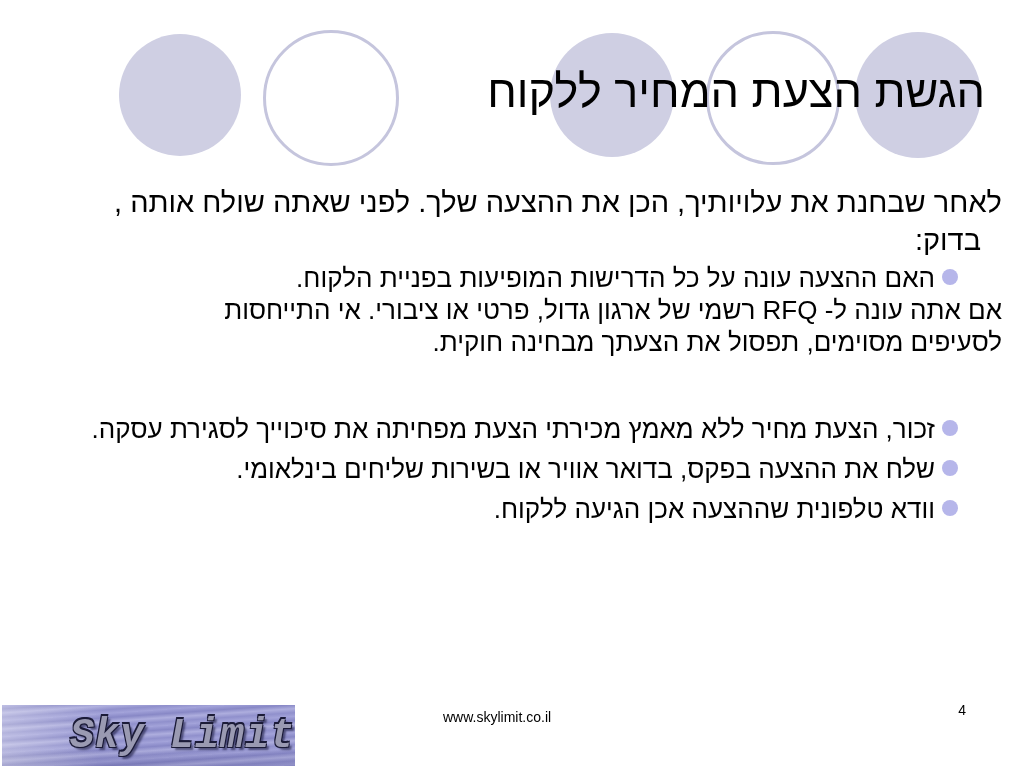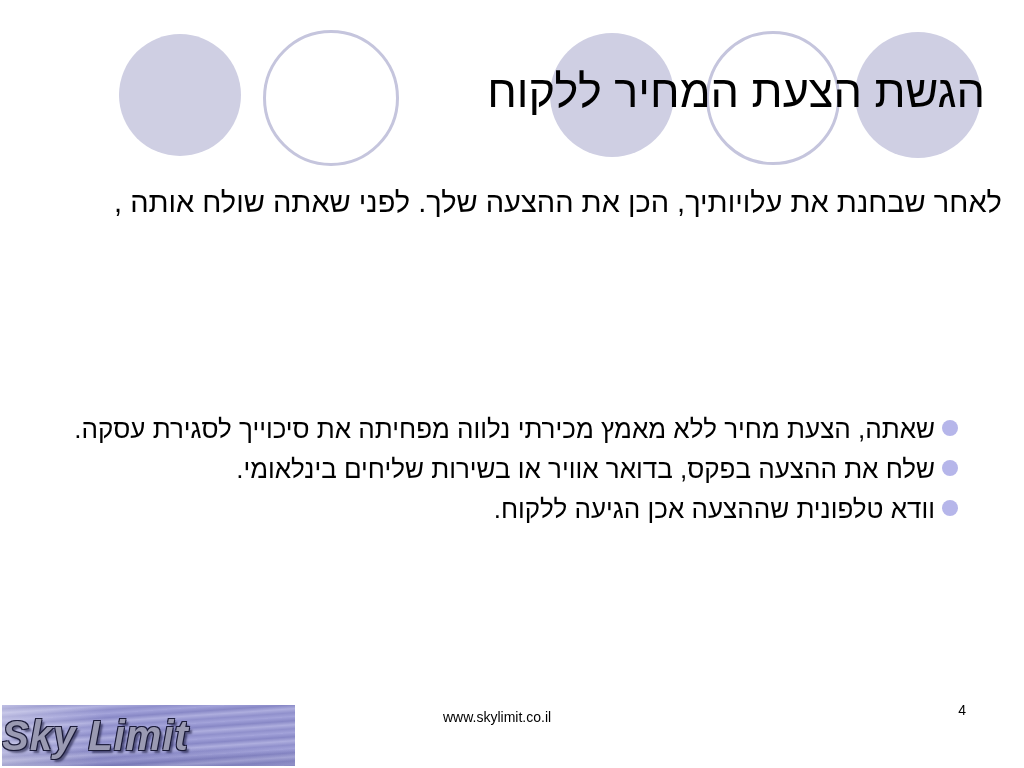--- a/index.html
+++ b/index.html
@@ -75,6 +75,7 @@
   <div class="body">
     <div class="intro">
       <div class="l1">לאחר שבחנת את עלויותיך, הכן את ההצעה שלך. לפני שאתה שולח אותה ,</div>
+      <div class="l2">בדוק:</div>
     </div>
 
 

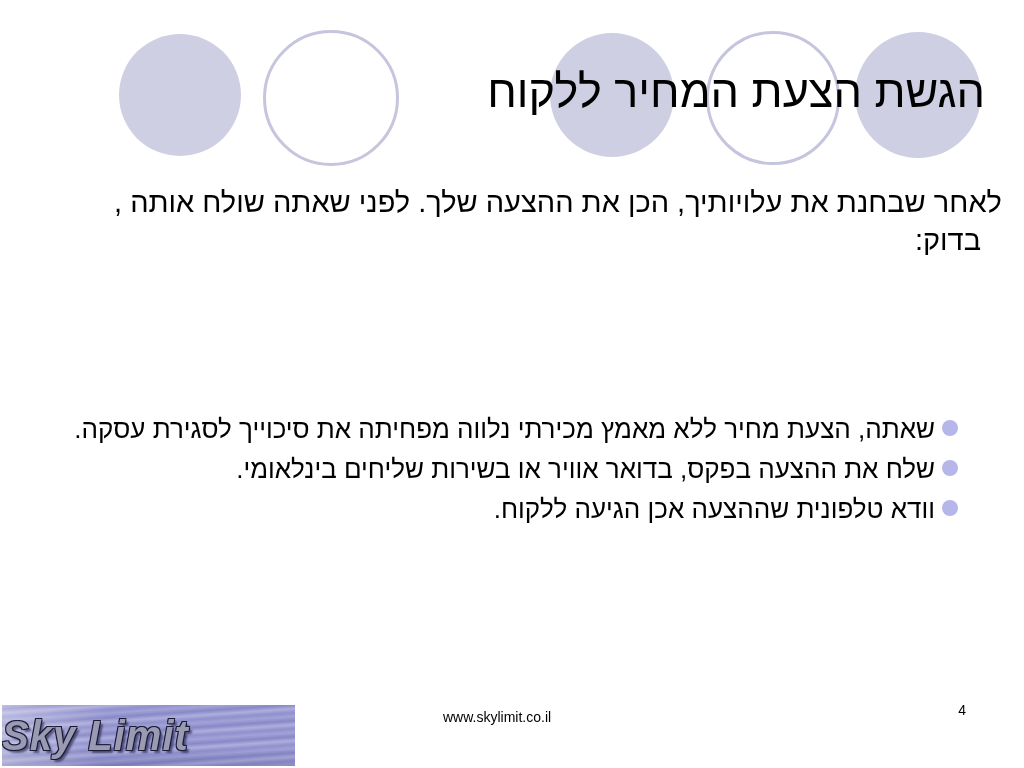--- a/index.html
+++ b/index.html
@@ -78,6 +78,10 @@
       <div class="l2">בדוק:</div>
     </div>
 
+    <div class="block bullet b1">
+      <span class="dot"></span>
+      <span>האם ההצעה עונה על כל הדרישות המופיעות בפניית הלקוח.</span>
+    </div>
 
 
 

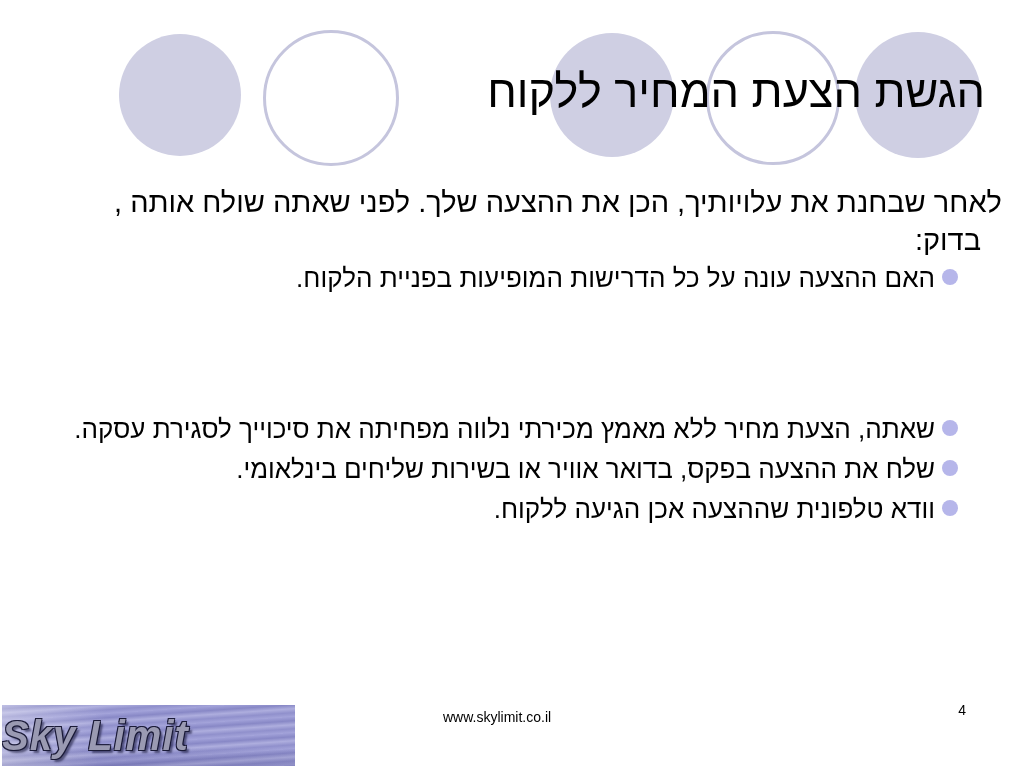--- a/index.html
+++ b/index.html
@@ -83,6 +83,10 @@
       <span>האם ההצעה עונה על כל הדרישות המופיעות בפניית הלקוח.</span>
     </div>
 
+    <div class="block free">
+      <div>אם אתה עונה ל- RFQ רשמי של ארגון גדול, פרטי או ציבורי. אי התייחסות</div>
+      <div>לסעיפים מסוימים, תפסול את הצעתך מבחינה חוקית.</div>
+    </div>
 
 
     <div class="block bullet b3">

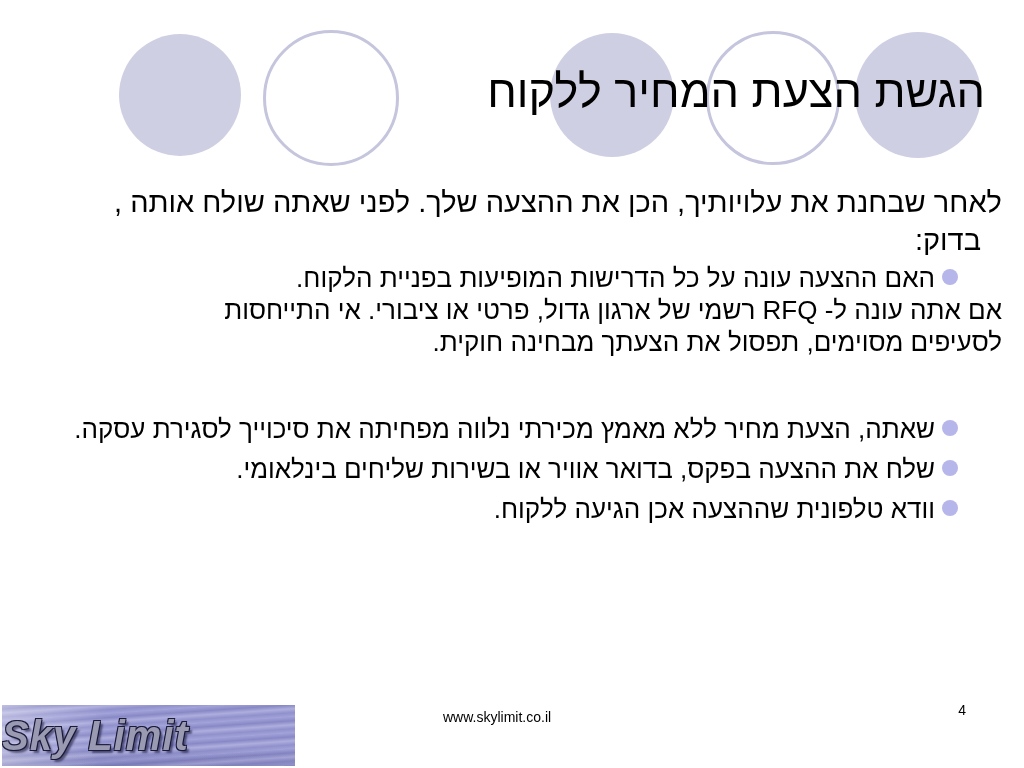--- a/index.html
+++ b/index.html
@@ -91,7 +91,7 @@
 
     <div class="block bullet b3">
       <span class="dot"></span>
-      <span>שאתה, הצעת מחיר ללא מאמץ מכירתי נלווה מפחיתה את סיכוייך לסגירת עסקה.</span>
+      <span>זכור, הצעת מחיר ללא מאמץ מכירתי הצעת מפחיתה את סיכוייך לסגירת עסקה.</span>
     </div>
 
     <div class="block bullet b4">

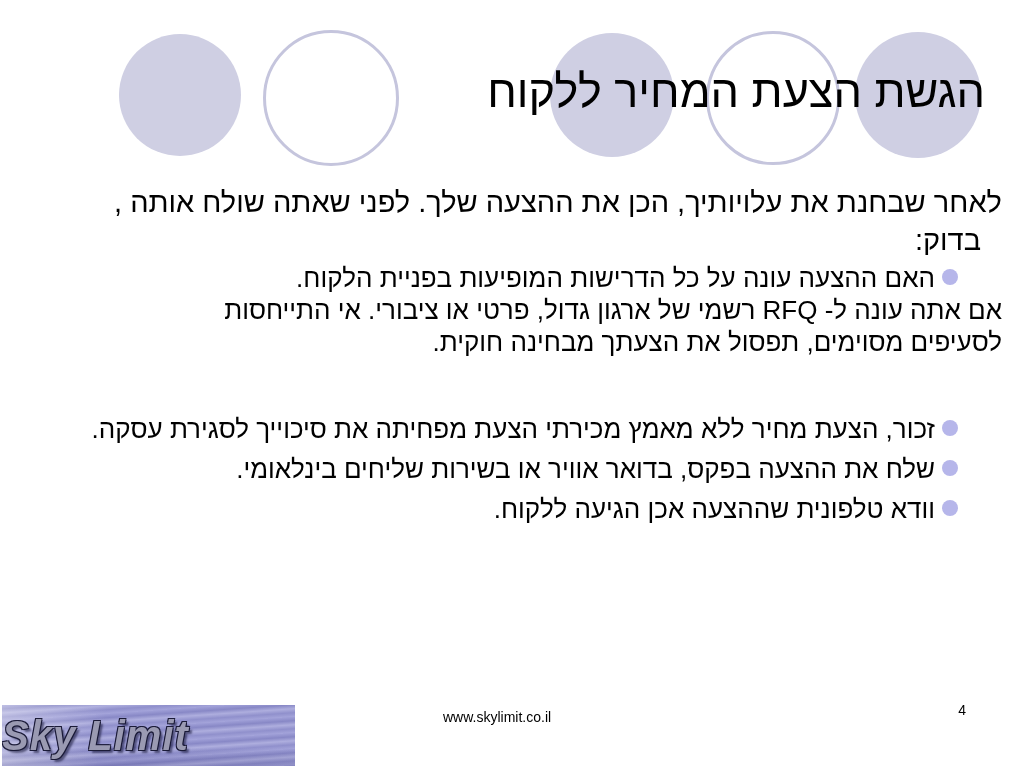--- a/index.html
+++ b/index.html
@@ -44,12 +44,13 @@
   
   .logo{
     position:absolute;left:2px;top:705px;width:293px;height:61px;z-index:2;
-    display:flex;align-items:center;justify-content:flex-start;overflow:hidden;
+    display:flex;align-items:center;justify-content:flex-end;overflow:hidden;
     background:
       linear-gradient(100deg, rgba(255,255,255,.35) 0%, rgba(255,255,255,0) 35%),
       linear-gradient(0deg, rgba(30,30,90,.15) 0%, rgba(255,255,255,0) 30%),
       repeating-linear-gradient(176deg, #a0a0d8 0px, #8888c6 4px, #aeaede 8px, #9090cc 12px, #a4a4da 16px),
       #8f8fce;
+    font-family: Liberation Mono, monospace;
   }
   .logo-text{
     font-style:italic;font-weight:700;font-size:40px;letter-spacing:1px;

